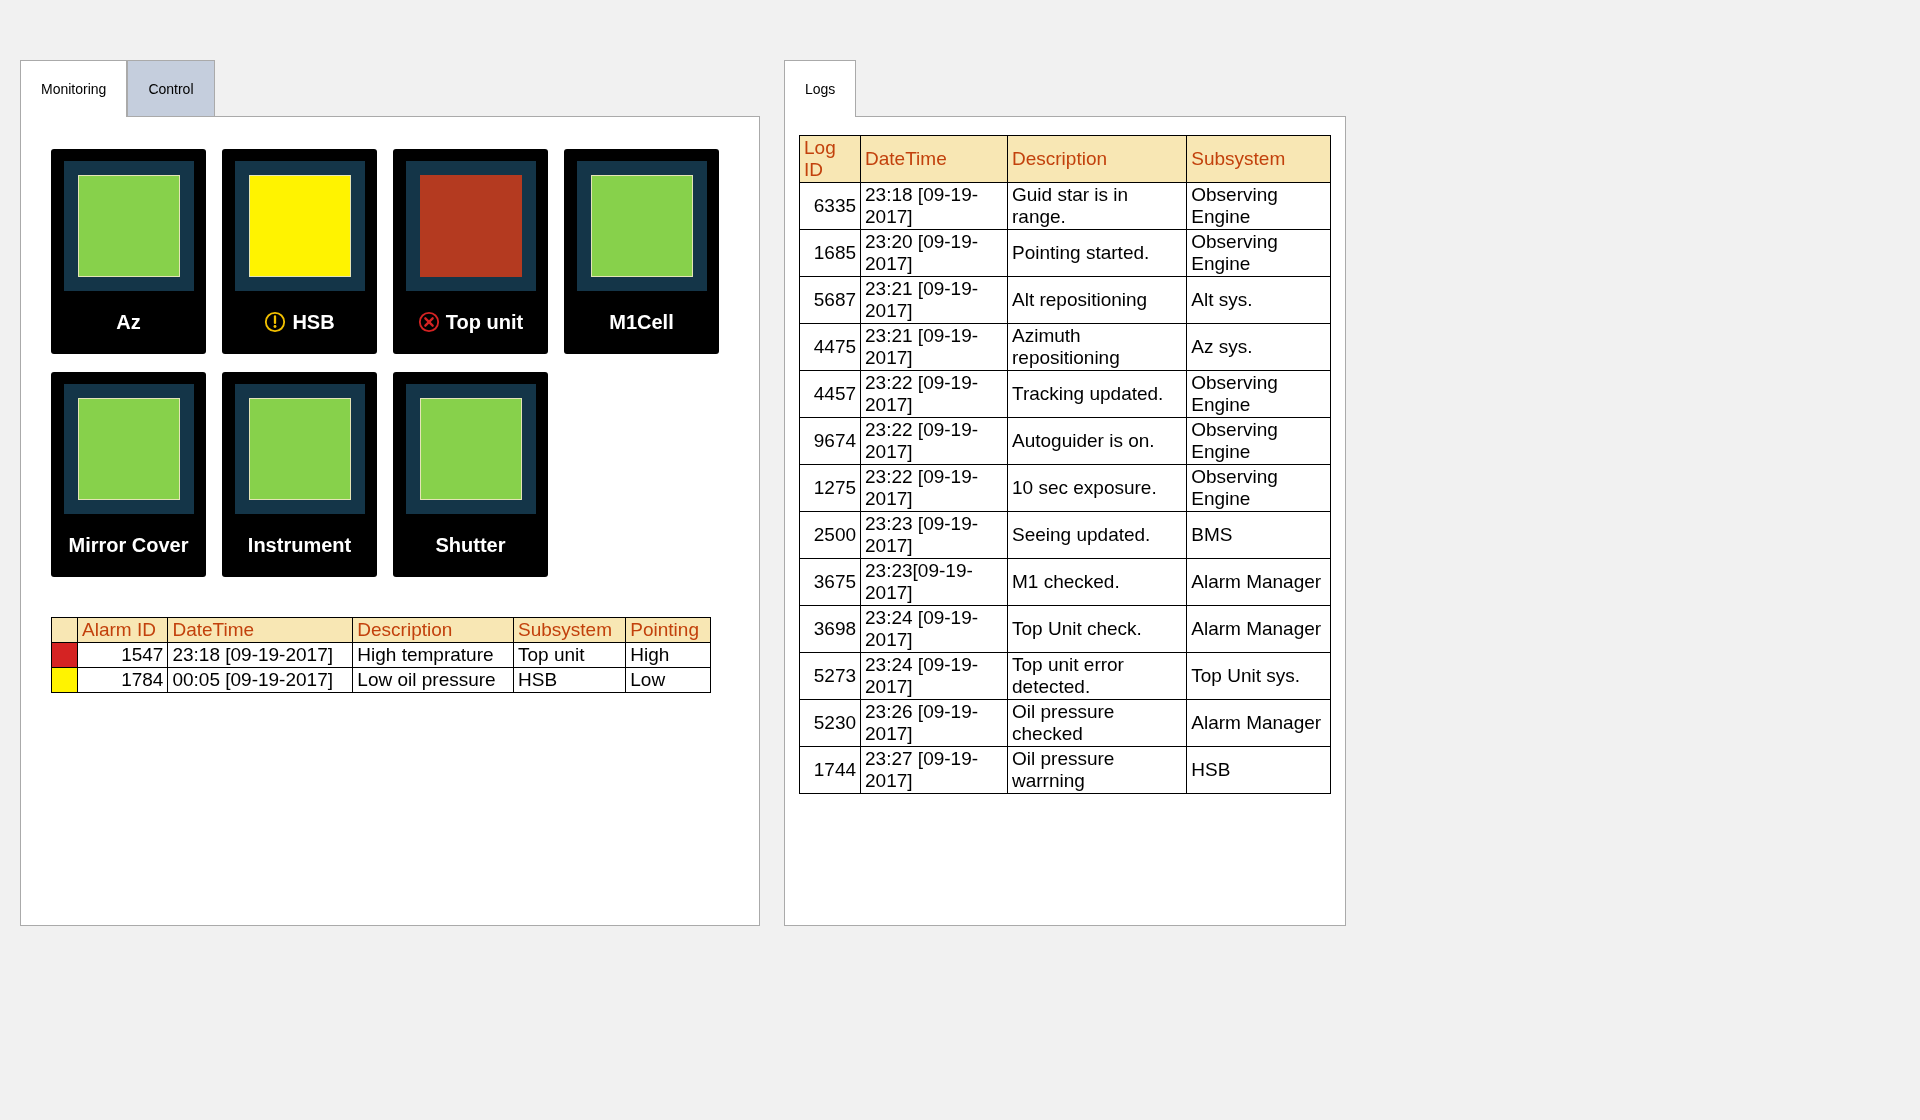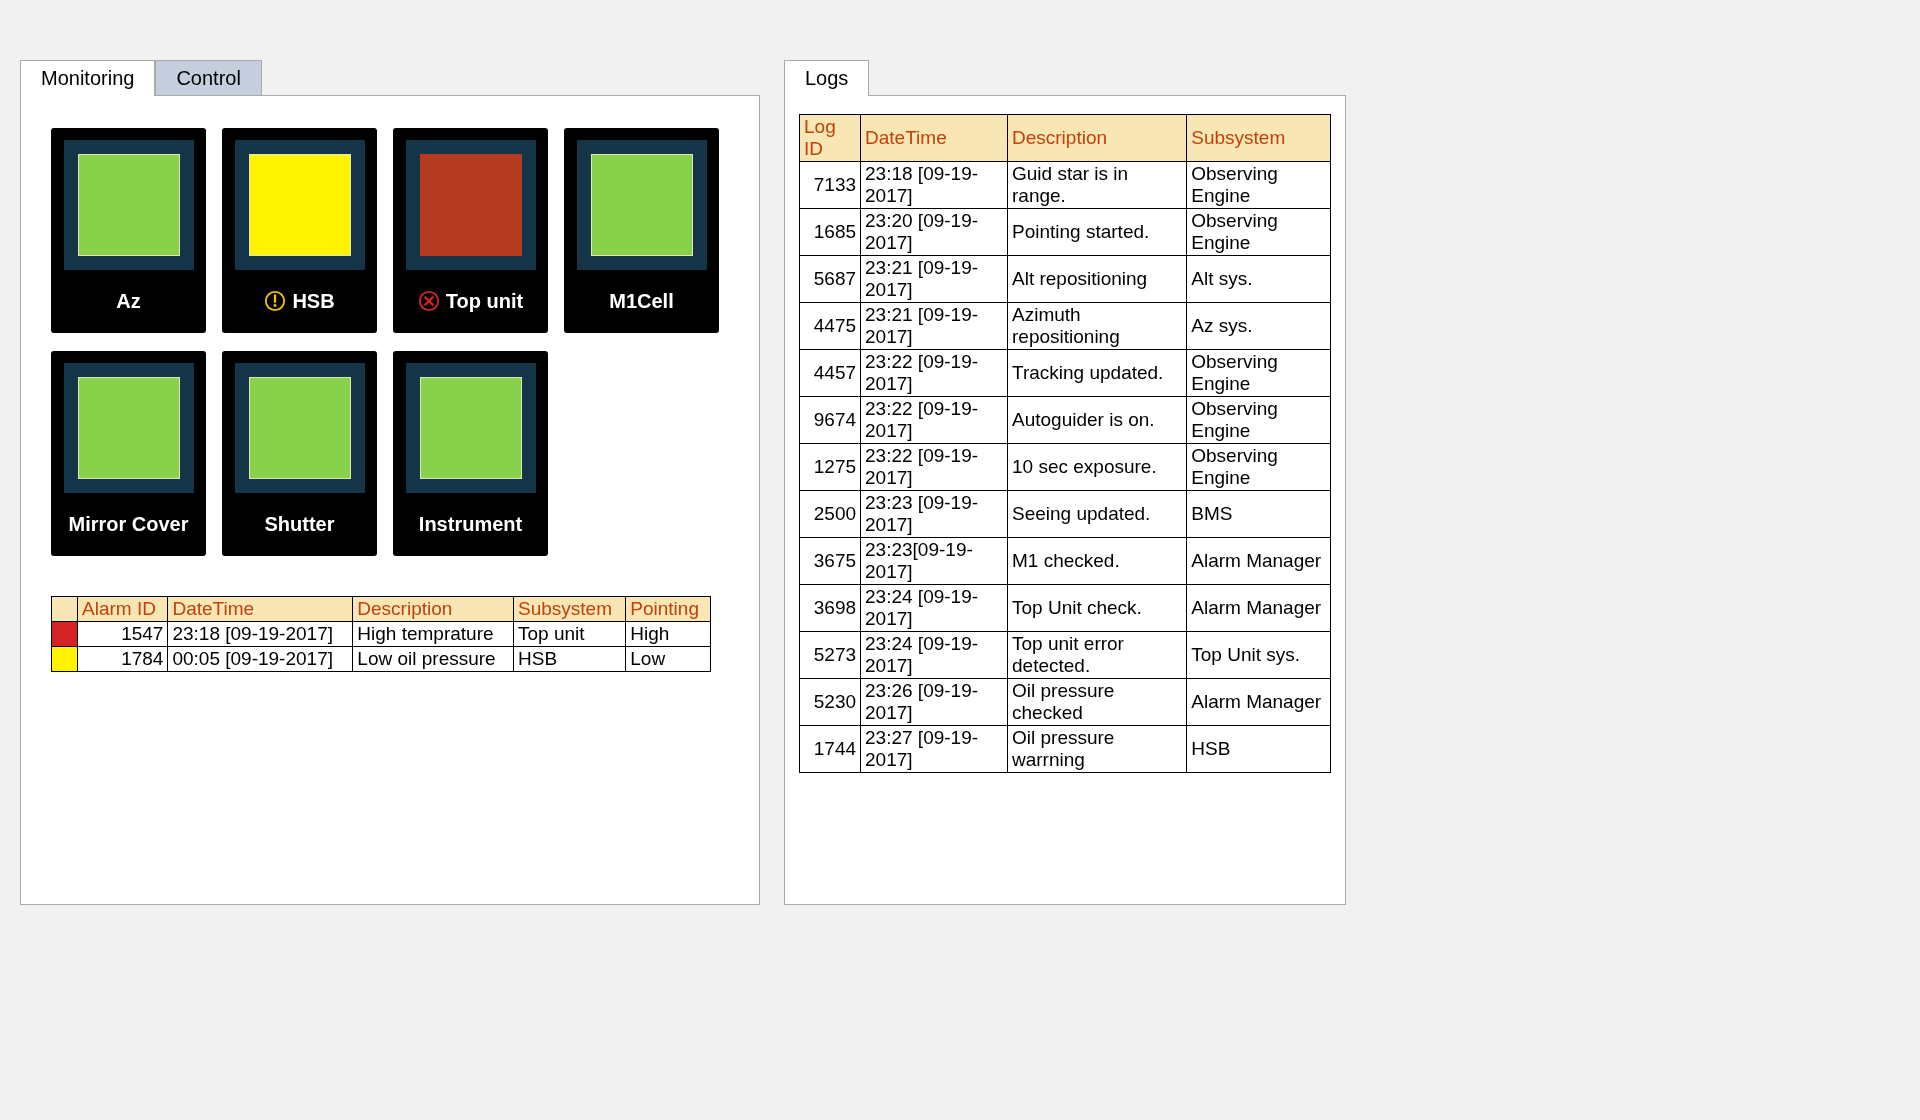--- a/index.html
+++ b/index.html
@@ -23,8 +23,8 @@
     }
     .tabs { display: flex; }
     .tab {
-      padding: 6px 20px;
-      font-size: 20px;
+      padding: 20px 20px;
+      font-size: 14px;
       background: #c5cedd;
       border: 1px solid #aaa;
       border-bottom: none;

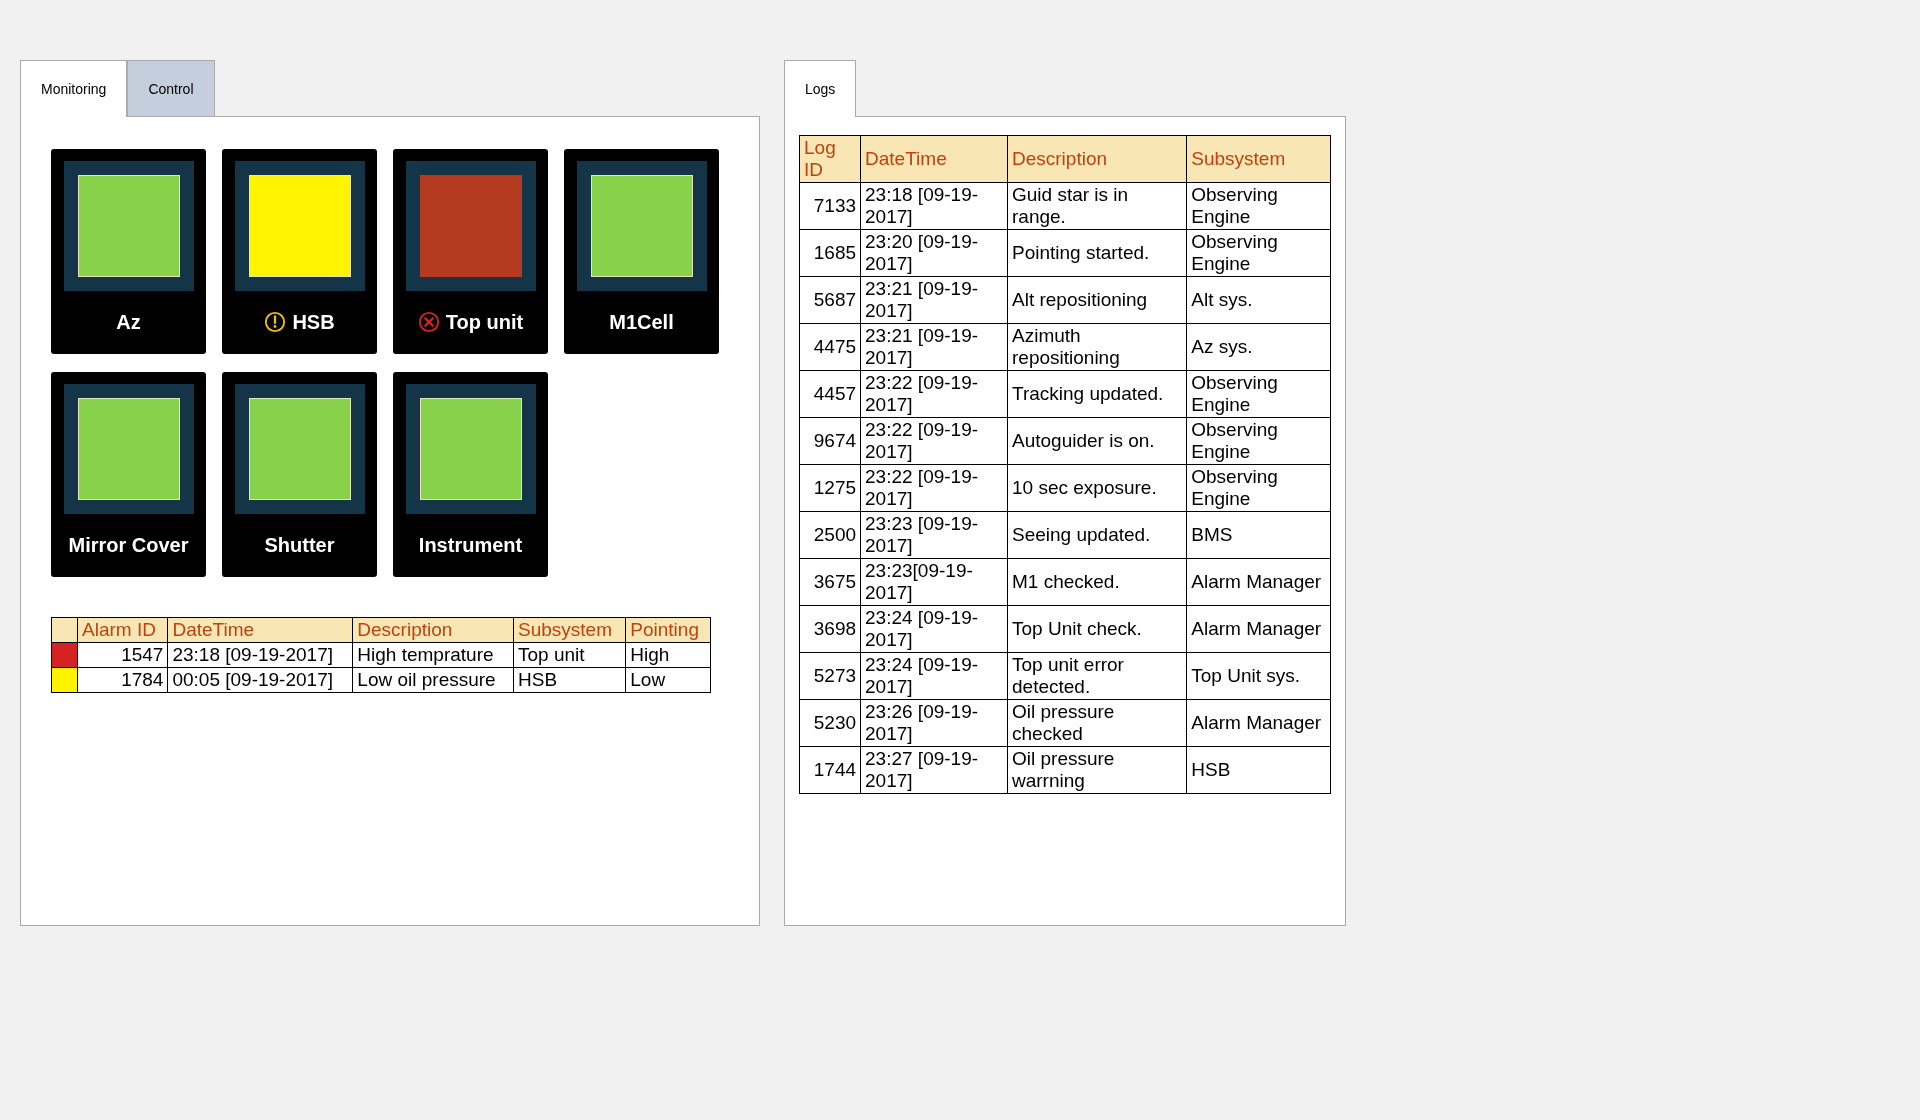--- a/index.html
+++ b/index.html
@@ -240,7 +240,7 @@
         </thead>
         <tbody>
             <tr>
-              <td class="num">7133</td>
+              <td class="num">6335</td>
               <td>23:18 [09-19-2017]</td>
               <td>Guid star is in range.</td>
               <td>Observing Engine</td>

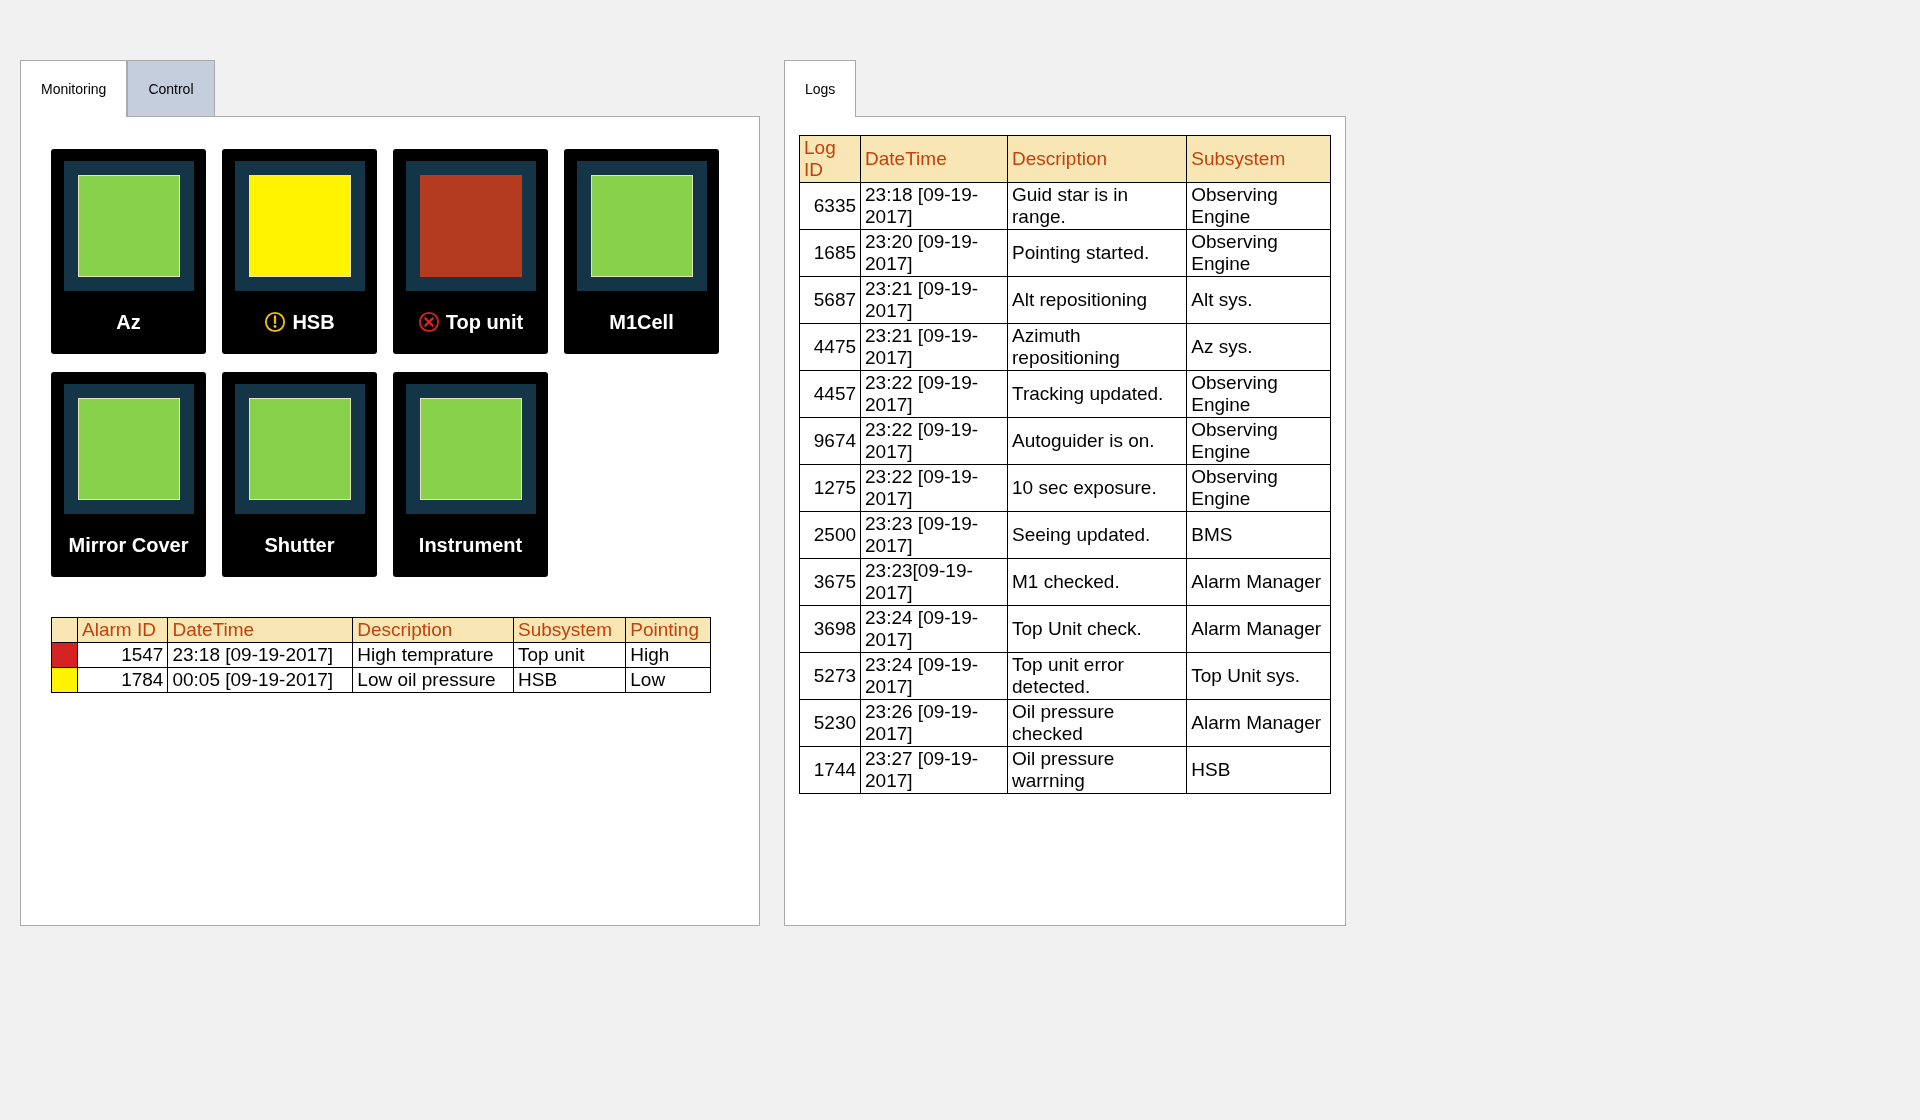--- a/index.html
+++ b/index.html
@@ -177,15 +177,15 @@
               <div class="tile-square green"></div>
             </div>
             <div class="tile-caption">
+              <span>Instrument</span>
+            </div>
+          </div>
+          <div class="tile">
+            <div class="tile-frame">
+              <div class="tile-square green"></div>
+            </div>
+            <div class="tile-caption">
               <span>Shutter</span>
-            </div>
-          </div>
-          <div class="tile">
-            <div class="tile-frame">
-              <div class="tile-square green"></div>
-            </div>
-            <div class="tile-caption">
-              <span>Instrument</span>
             </div>
           </div>
         </div>

